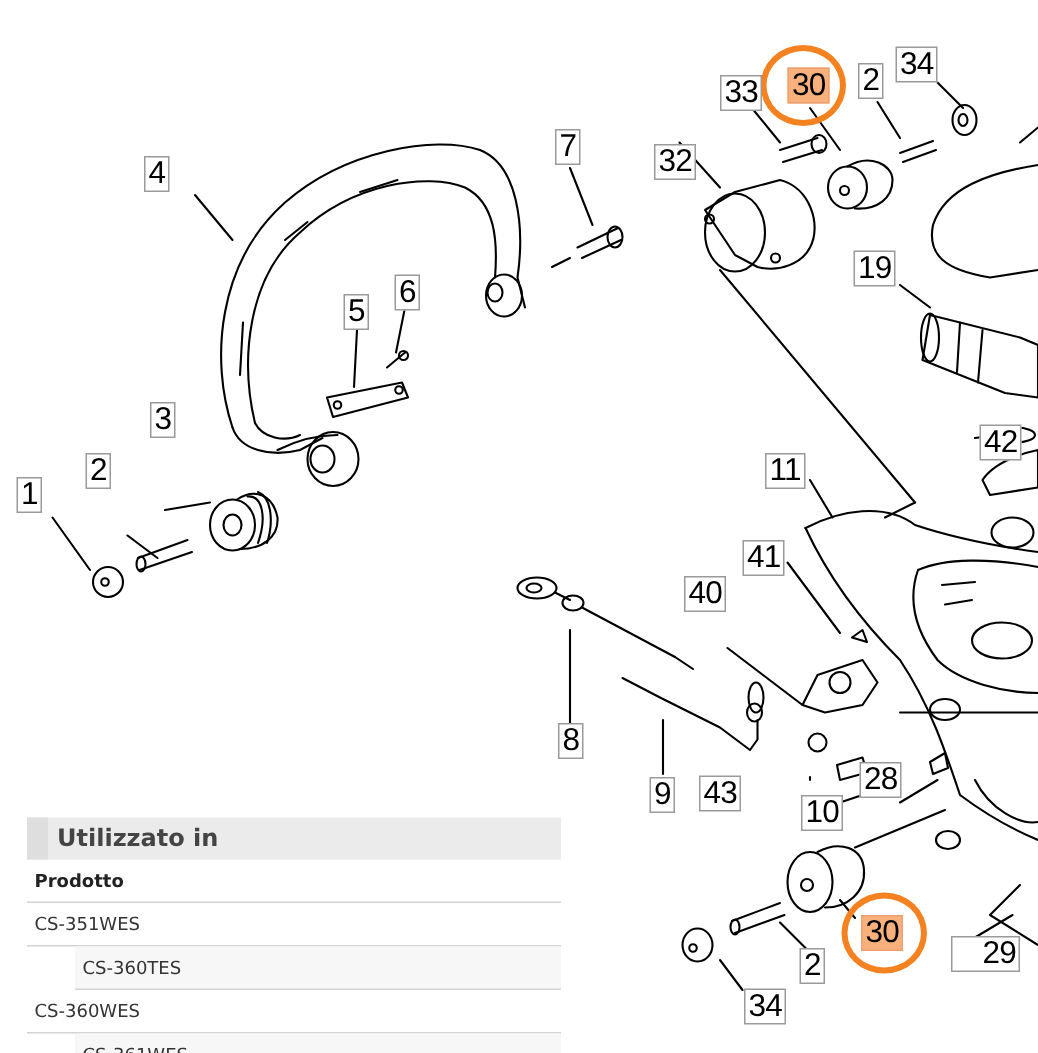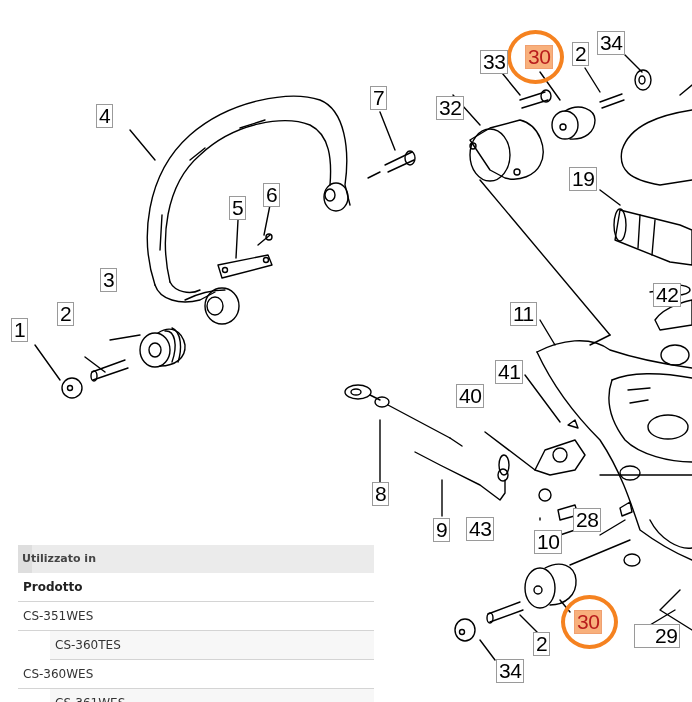--- a/index.html
+++ b/index.html
@@ -9,7 +9,7 @@
     .callout { position: absolute; background: #ffffff; border: 1px solid #9a9a9a;
                font-family: "Liberation Sans", sans-serif; font-size: 21px; line-height: 22px;
                color: #000; padding: 0 2px; letter-spacing: -0.5px; }
-    .callout.hl { background: #f8b07c; color: #b91c1c; border: 1px solid #f0a070; }
+    .callout.hl { background: #f8b07c; color: #000000; border: 1px solid #f0a070; }
     .ring { position: absolute; border: 4px solid #f58220; border-radius: 50%; box-sizing: border-box; }
     #usage { position: absolute; left: 18px; top: 545px; width: 356px;
              font-family: "DejaVu Sans", sans-serif; font-size: 12px; color: #333; }

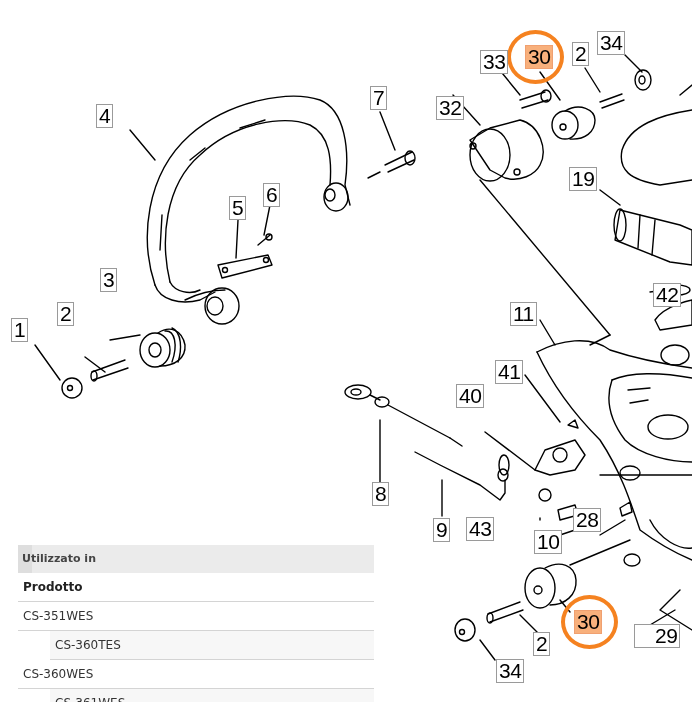--- a/index.html
+++ b/index.html
@@ -14,7 +14,7 @@
     #usage { position: absolute; left: 18px; top: 545px; width: 356px;
              font-family: "DejaVu Sans", sans-serif; font-size: 12px; color: #333; }
     #usage .hdr { background: #ebebeb; height: 28px; line-height: 28px; position: relative; }
-    #usage .hdr span { position: absolute; left: 4px; font-weight: bold; color: #444; font-size: 11px; }
+    #usage .hdr span { position: absolute; left: 20px; font-weight: bold; color: #444; font-size: 16px; }
     #usage .hdr .stub { position: absolute; left: 0; top: 0; width: 14px; height: 28px; background: #dedede; }
     #usage .row { height: 28px; line-height: 28px; border-bottom: 1px solid #d4d4d4; padding-left: 5px; }
     #usage .row.head { font-weight: bold; color: #222; }

